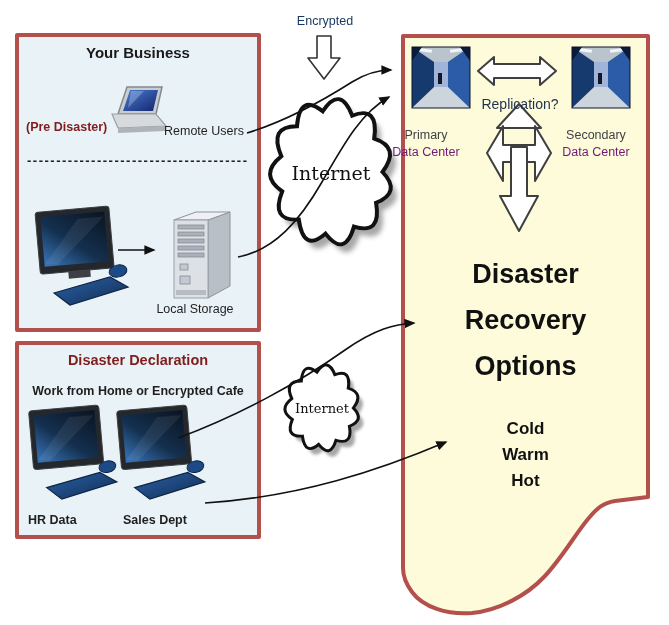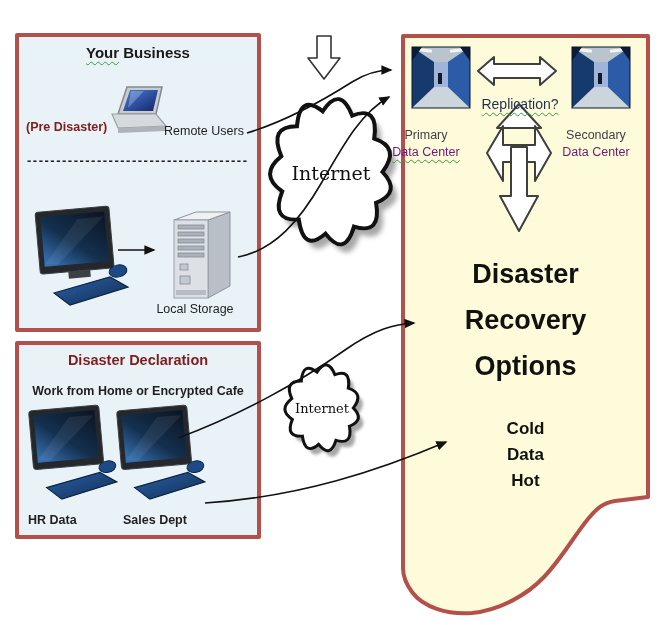--- a/index.html
+++ b/index.html
@@ -158,6 +158,9 @@
     </g>
   </svg>
 
+  <div class="abs ctr" style="left:275px;top:11px;width:100px;">
+    <span class="navy">Encrypted</span>
+  </div>
 
   <div class="abs ctr bx-title" style="left:15px;top:44px;width:246px;">
     <span class="wavy">Your</span><span> Business</span>

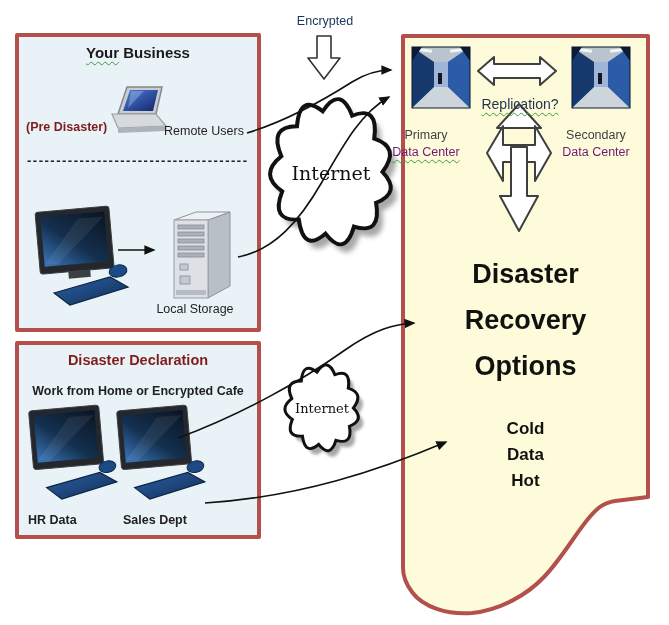--- a/index.html
+++ b/index.html
@@ -10,7 +10,7 @@
   
   .infobox{position:absolute;background:#e9f2f6;border:4px solid #b4504c;border-radius:2px;box-sizing:border-box;}
   .bx-title{font-weight:bold;font-size:15px;color:#1a1a1a;}
-  .wavy{text-decoration:underline;text-decoration-style:wavy;text-decoration-color:#3f9b3f;text-decoration-thickness:1px;text-underline-offset:3px;}
+  .wavy{text-decoration-style:wavy;text-decoration-color:#3f9b3f;text-decoration-thickness:1px;text-underline-offset:3px;}
   .red-b{color:#7f1d1d;font-weight:bold;}
   .small{font-size:12.5px;color:#1f1f1f;}
   .smallb{font-size:12.5px;color:#1f1f1f;font-weight:bold;}

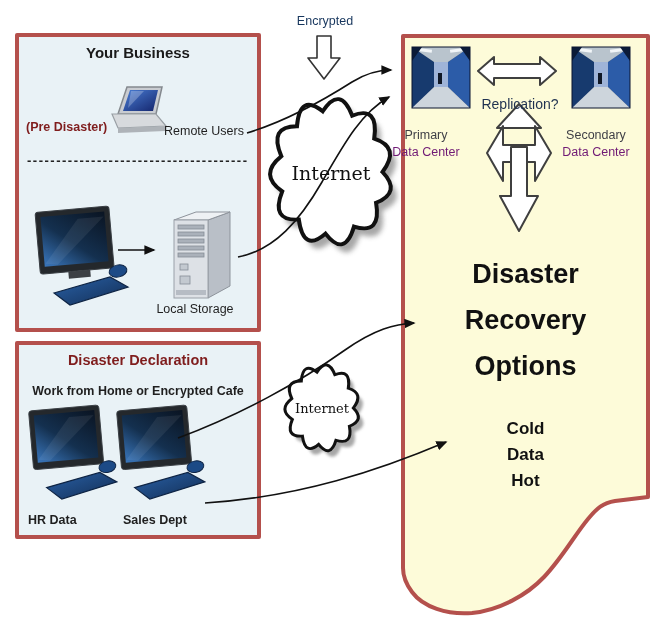--- a/index.html
+++ b/index.html
@@ -194,7 +194,7 @@
   </div>
   <div class="abs ctr opts" style="left:403px;top:416px;width:245px;">
     <div>Cold</div>
-    <div>Data</div>
+    <div>Warm</div>
     <div>Hot</div>
   </div>
 

